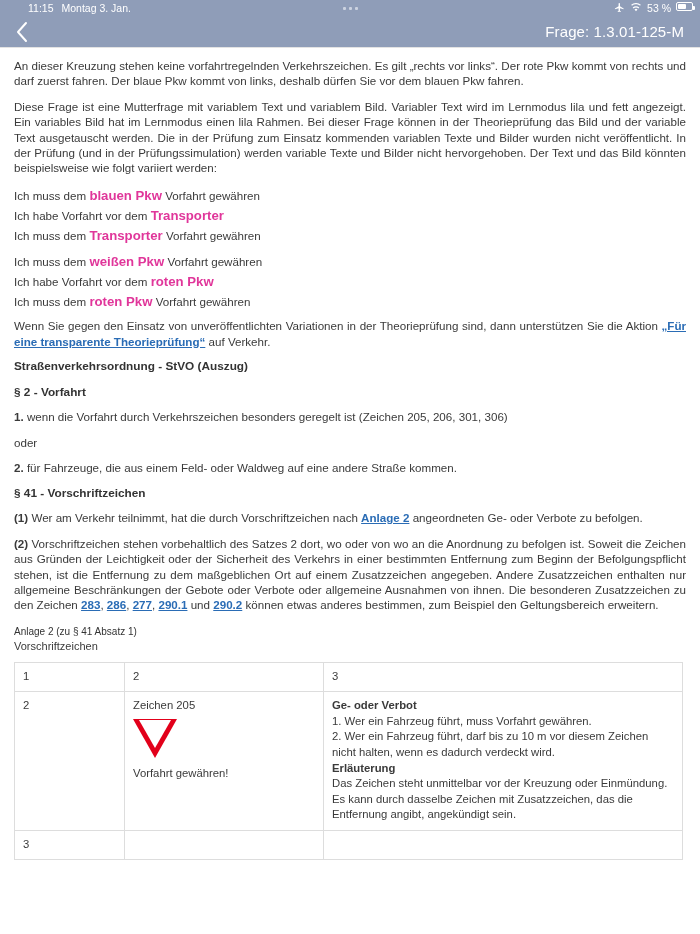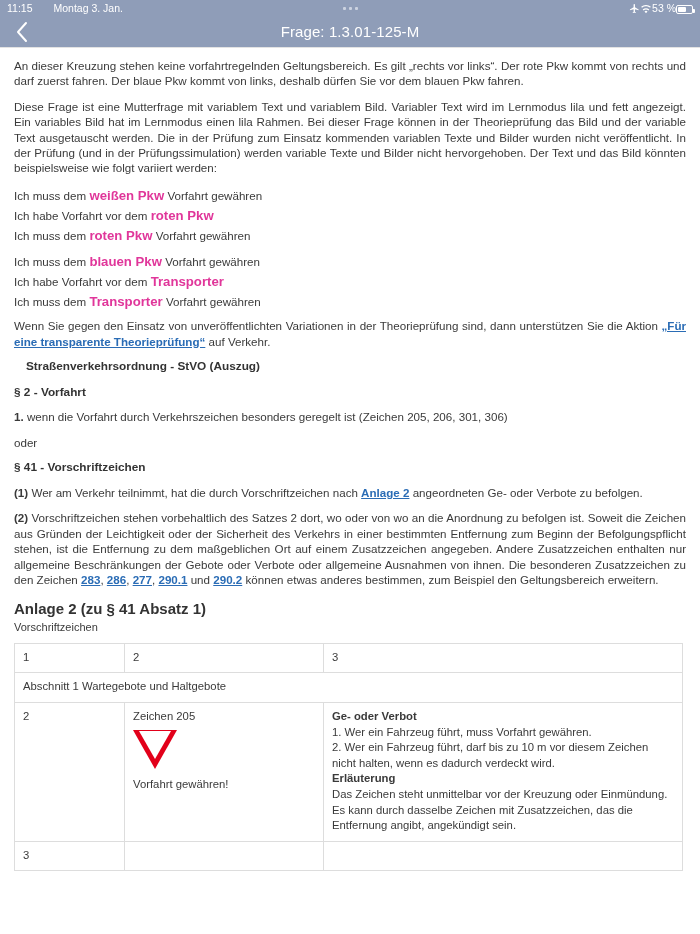--- a/index.html
+++ b/index.html
@@ -22,7 +22,7 @@
     padding: 0 7px;
     position: relative;
   }
-  #status-left { display: flex; align-items: center; gap: 21px; white-space: nowrap; }
+  #status-left { display: flex; align-items: center; gap: 8px; white-space: nowrap; margin-left: 21px; }
   #status-center {
     position: absolute; left: 0; right: 0; top: 0; bottom: 0;
     display: flex; align-items: center; justify-content: center;

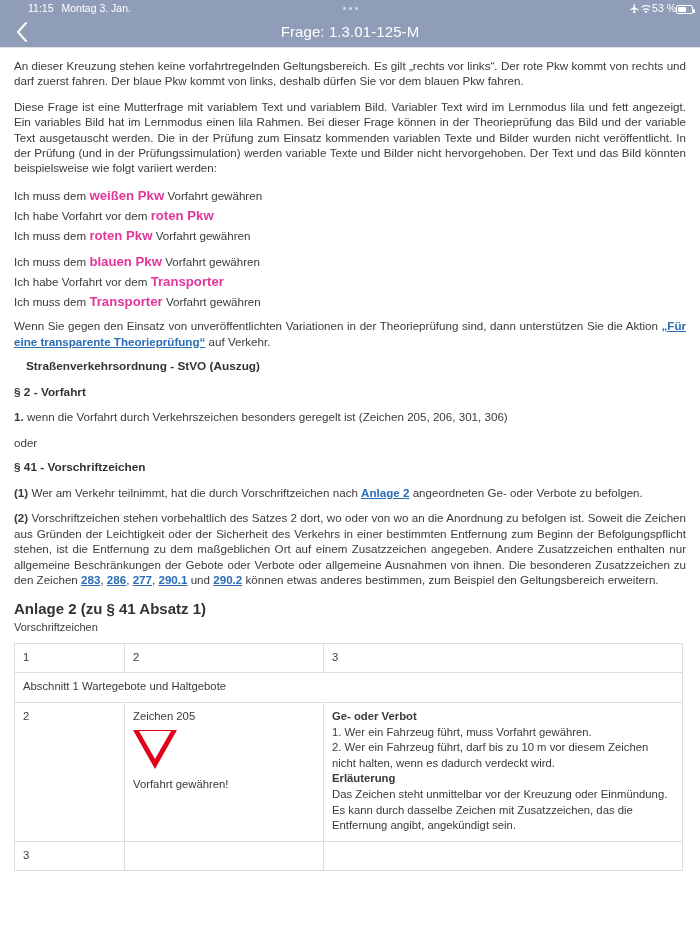--- a/index.html
+++ b/index.html
@@ -33,7 +33,7 @@
     width: 3px; height: 3px; background: #ccd3e0; border-radius: 1px; display: block;
   }
   #status-right {
-    margin-left: auto; display: flex; align-items: flex-end; white-space: nowrap;
+    margin-left: auto; display: flex; align-items: flex-start; gap: 5px; white-space: nowrap;
   }
   .sb-icon { display: inline-flex; align-items: center; }
   .battery {

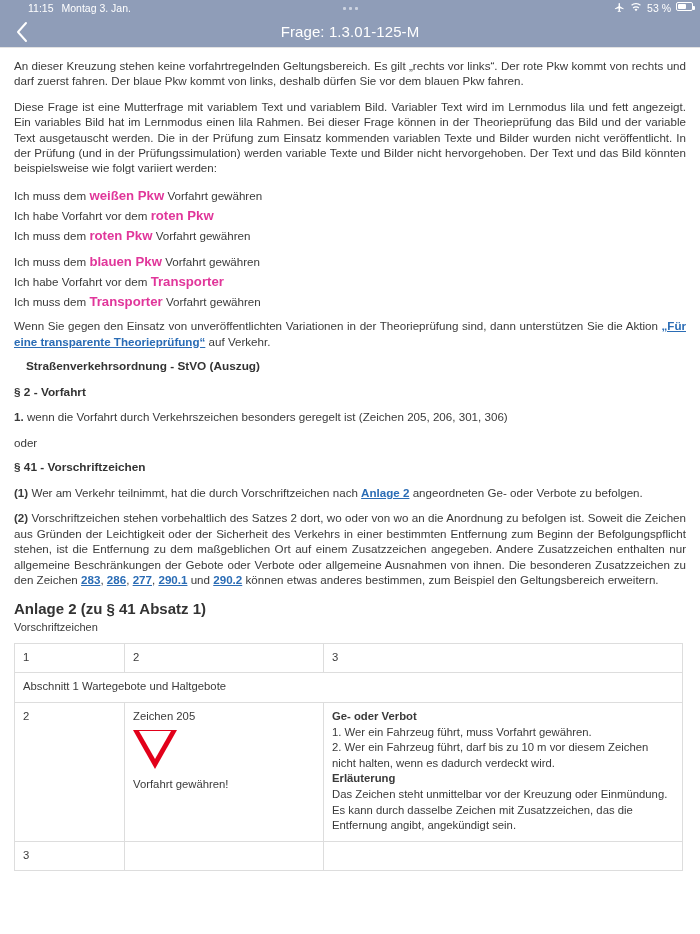--- a/index.html
+++ b/index.html
@@ -67,8 +67,8 @@
   }
   #back-button svg { display: block; }
   #title-text {
-    position: absolute; left: 0; right: 0;
-    text-align: center;
+    position: absolute; left: 0; right: 16px;
+    text-align: right;
     font-size: 15px;
     font-weight: 400;
     letter-spacing: .1px;

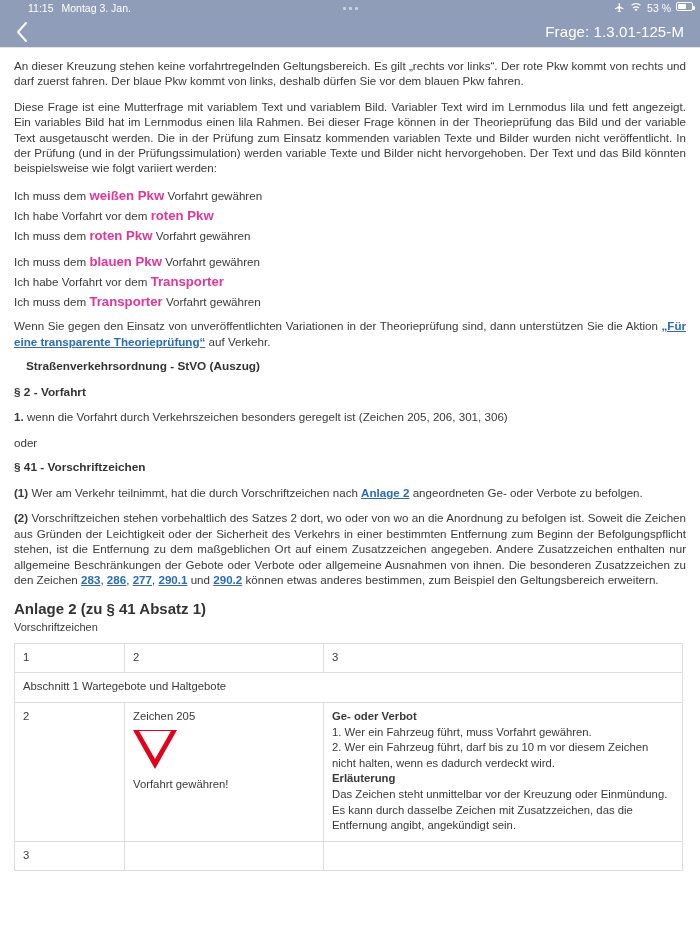--- a/index.html
+++ b/index.html
@@ -203,7 +203,7 @@
 
 <div id="content">
 
-  <p class="para">An dieser Kreuzung stehen keine vorfahrtregelnden Geltungsbereich. Es gilt „rechts vor links“. Der rote Pkw kommt von rechts und darf zuerst fahren. Der blaue Pkw kommt von links, deshalb dürfen Sie vor dem blauen Pkw fahren.</p>
+  <p class="para">An dieser Kreuzung stehen keine vorfahrtregelnden Verkehrszeichen. Es gilt „rechts vor links“. Der rote Pkw kommt von rechts und darf zuerst fahren. Der blaue Pkw kommt von links, deshalb dürfen Sie vor dem blauen Pkw fahren.</p>
 
   <p class="para">Diese Frage ist eine Mutterfrage mit variablem Text und variablem Bild. Variabler Text wird im Lernmodus lila und fett angezeigt. Ein variables Bild hat im Lernmodus einen lila Rahmen. Bei dieser Frage können in der Theorieprüfung das Bild und der variable Text ausgetauscht werden. Die in der Prüfung zum Einsatz kommenden variablen Texte und Bilder wurden nicht veröffentlicht. In der Prüfung (und in der Prüfungssimulation) werden variable Texte und Bilder nicht hervorgehoben. Der Text und das Bild könnten beispielsweise wie folgt variiert werden:</p>
 

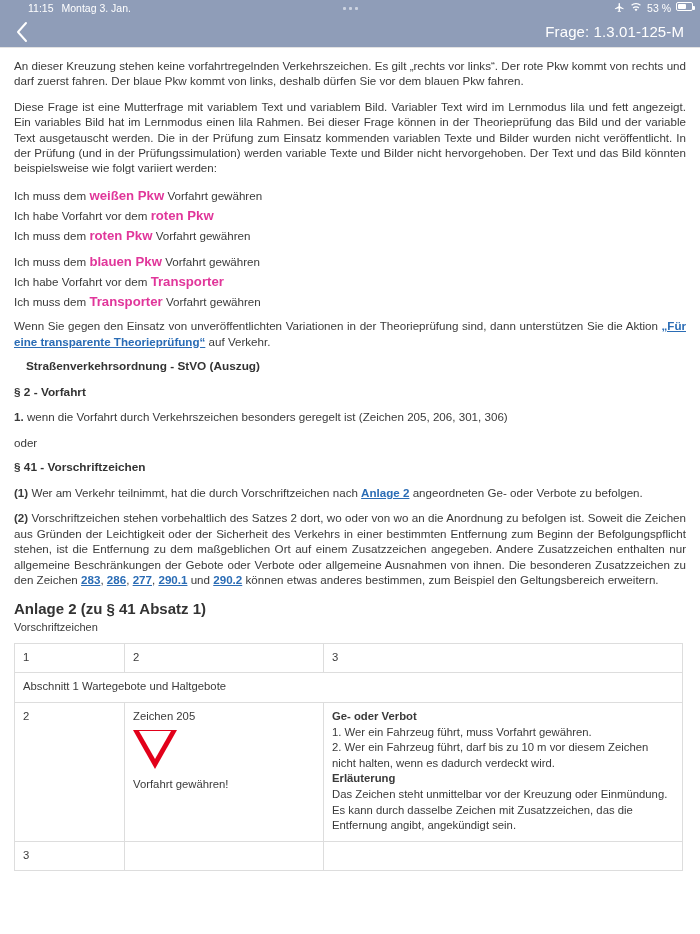--- a/index.html
+++ b/index.html
@@ -208,15 +208,15 @@
   <p class="para">Diese Frage ist eine Mutterfrage mit variablem Text und variablem Bild. Variabler Text wird im Lernmodus lila und fett angezeigt. Ein variables Bild hat im Lernmodus einen lila Rahmen. Bei dieser Frage können in der Theorieprüfung das Bild und der variable Text ausgetauscht werden. Die in der Prüfung zum Einsatz kommenden variablen Texte und Bilder wurden nicht veröffentlicht. In der Prüfung (und in der Prüfungssimulation) werden variable Texte und Bilder nicht hervorgehoben. Der Text und das Bild könnten beispielsweise wie folgt variiert werden:</p>
 
   <div class="variant-block">
+    <p class="variant-line"><span>Ich muss dem </span><span class="var">blauen Pkw</span><span> Vorfahrt gewähren</span></p>
+    <p class="variant-line"><span>Ich habe Vorfahrt vor dem </span><span class="var">Transporter</span><span></span></p>
+    <p class="variant-line"><span>Ich muss dem </span><span class="var">Transporter</span><span> Vorfahrt gewähren</span></p>
+  </div>
+
+  <div class="variant-block">
     <p class="variant-line"><span>Ich muss dem </span><span class="var">weißen Pkw</span><span> Vorfahrt gewähren</span></p>
     <p class="variant-line"><span>Ich habe Vorfahrt vor dem </span><span class="var">roten Pkw</span><span></span></p>
     <p class="variant-line"><span>Ich muss dem </span><span class="var">roten Pkw</span><span> Vorfahrt gewähren</span></p>
-  </div>
-
-  <div class="variant-block">
-    <p class="variant-line"><span>Ich muss dem </span><span class="var">blauen Pkw</span><span> Vorfahrt gewähren</span></p>
-    <p class="variant-line"><span>Ich habe Vorfahrt vor dem </span><span class="var">Transporter</span><span></span></p>
-    <p class="variant-line"><span>Ich muss dem </span><span class="var">Transporter</span><span> Vorfahrt gewähren</span></p>
   </div>
 
   <p class="para"><span>Wenn Sie gegen den Einsatz von unveröffentlichten Variationen in der Theorieprüfung sind, dann unterstützen Sie die Aktion </span><a class="lnk" href="#">„Für eine transparente Theorieprüfung“</a><span> auf Verkehr.</span></p>

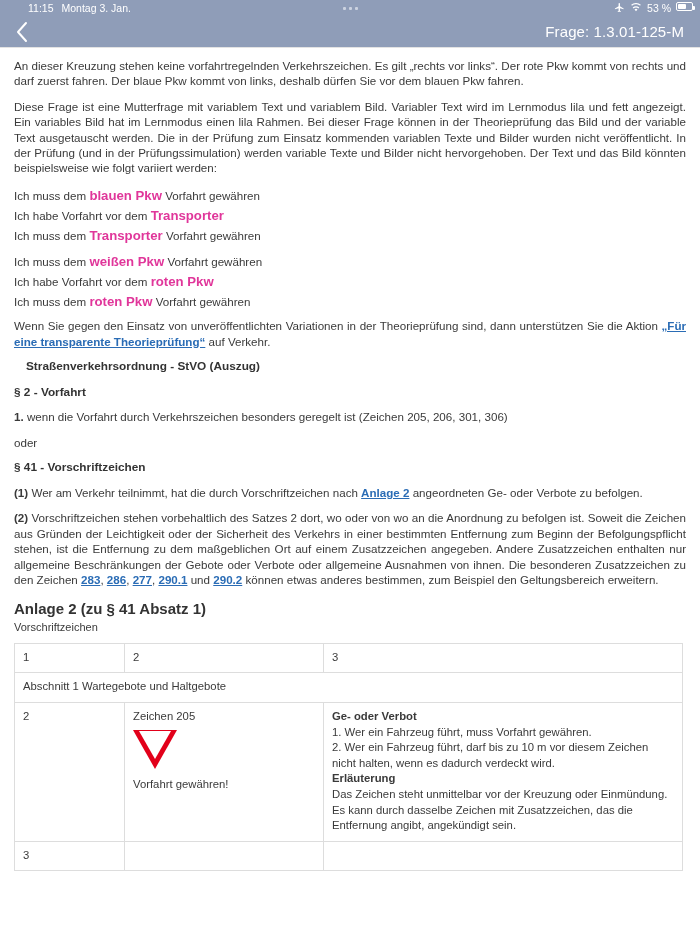--- a/index.html
+++ b/index.html
@@ -101,7 +101,7 @@
   .variant-line { margin: 0; line-height: 1.52; white-space: nowrap; }
 
   h3.section-head {
-    margin: 10px 0 10px 12px;
+    margin: 10px 0 10px 0;
     font-size: 11.8px;
     font-weight: bold;
     color: #333;

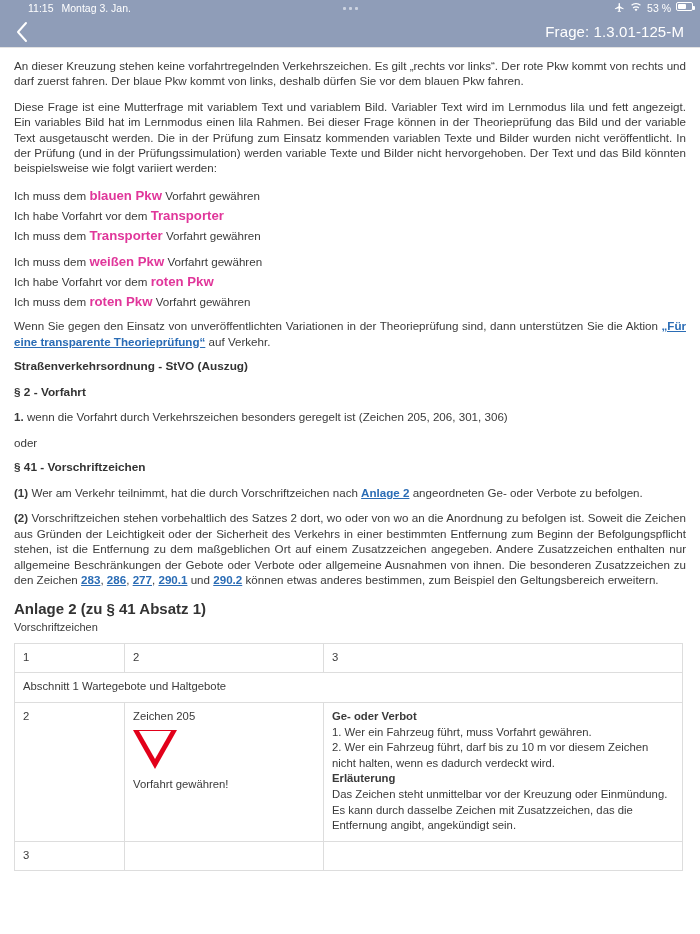--- a/index.html
+++ b/index.html
@@ -230,6 +230,7 @@
 
   <p class="para">oder</p>
 
+  <p class="para"><b>2.</b><span> für Fahrzeuge, die aus einem Feld- oder Waldweg auf eine andere Straße kommen.</span></p>
 
   <h3 class="section-head tight">§ 41 - Vorschriftzeichen</h3>
 

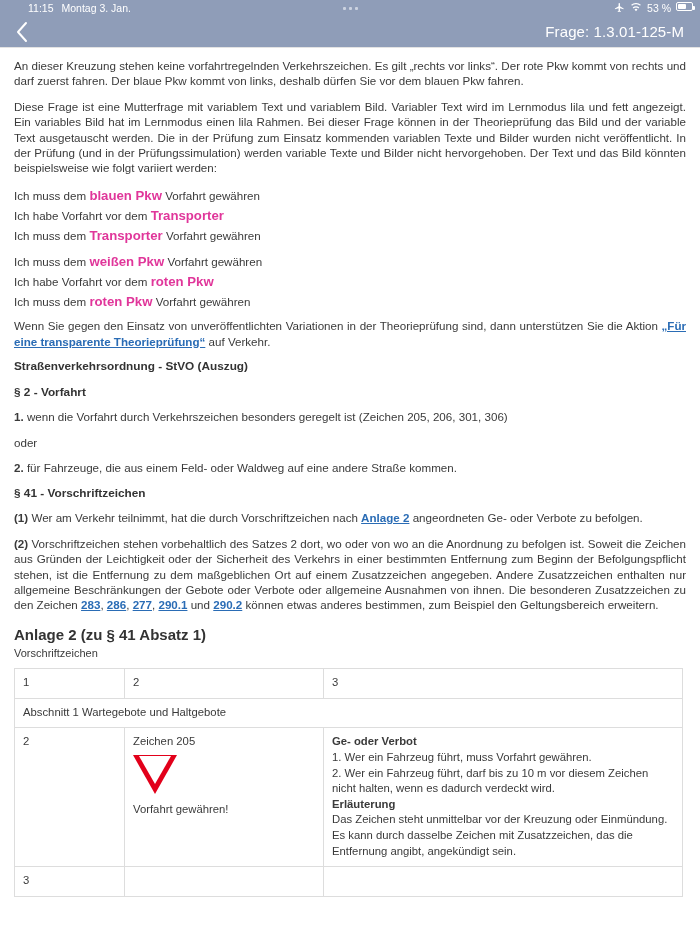--- a/index.html
+++ b/index.html
@@ -110,8 +110,8 @@
 
   .anlage-head {
     margin: 12px 0 0 0;
-    font-size: 15px;
-    font-weight: bold;
+    font-size: 10px;
+    font-weight: normal;
     color: #333;
   }
   .anlage-sub {

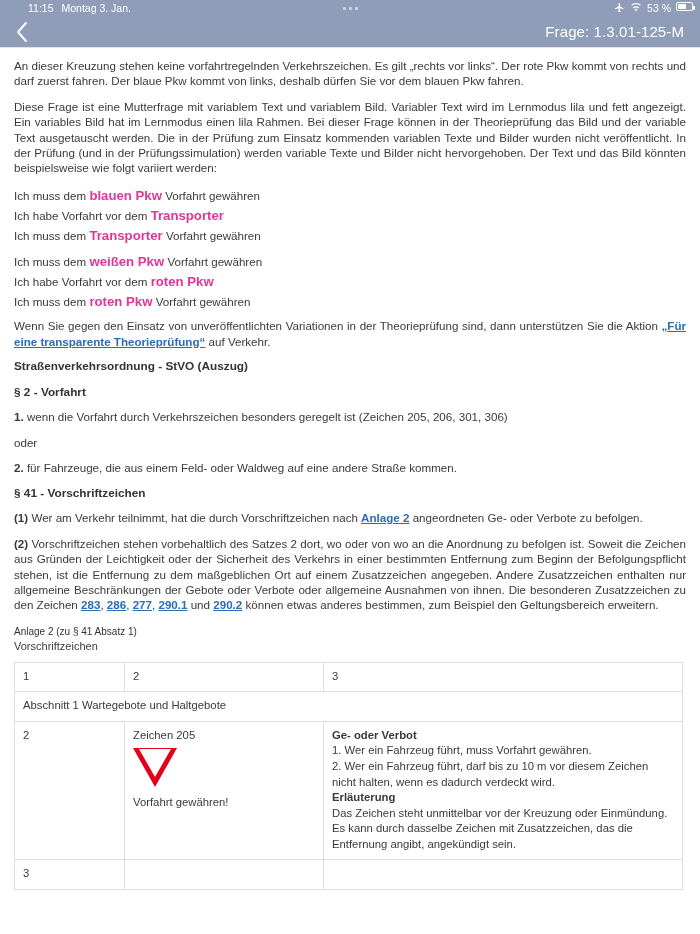--- a/index.html
+++ b/index.html
@@ -248,9 +248,6 @@
         <td class="col2">2</td>
         <td class="col3">3</td>
       </tr>
-      <tr>
-        <td colspan="3">Abschnitt 1 Wartegebote und Haltgebote</td>
-      </tr>
 
       <tr>
         <td class="col1">2</td>

